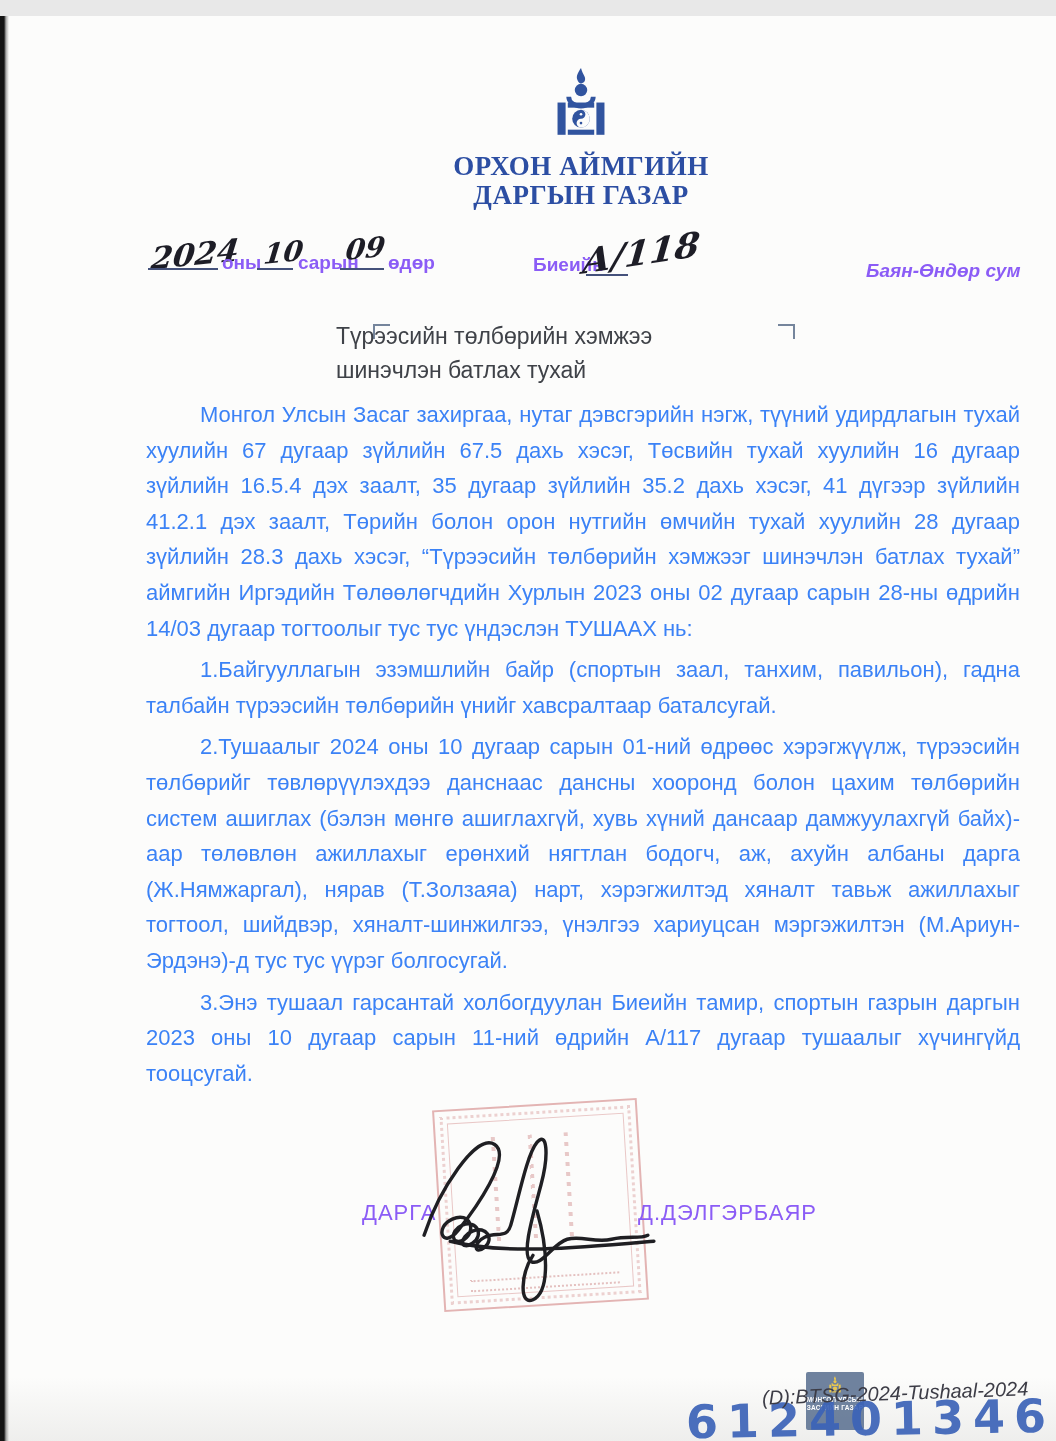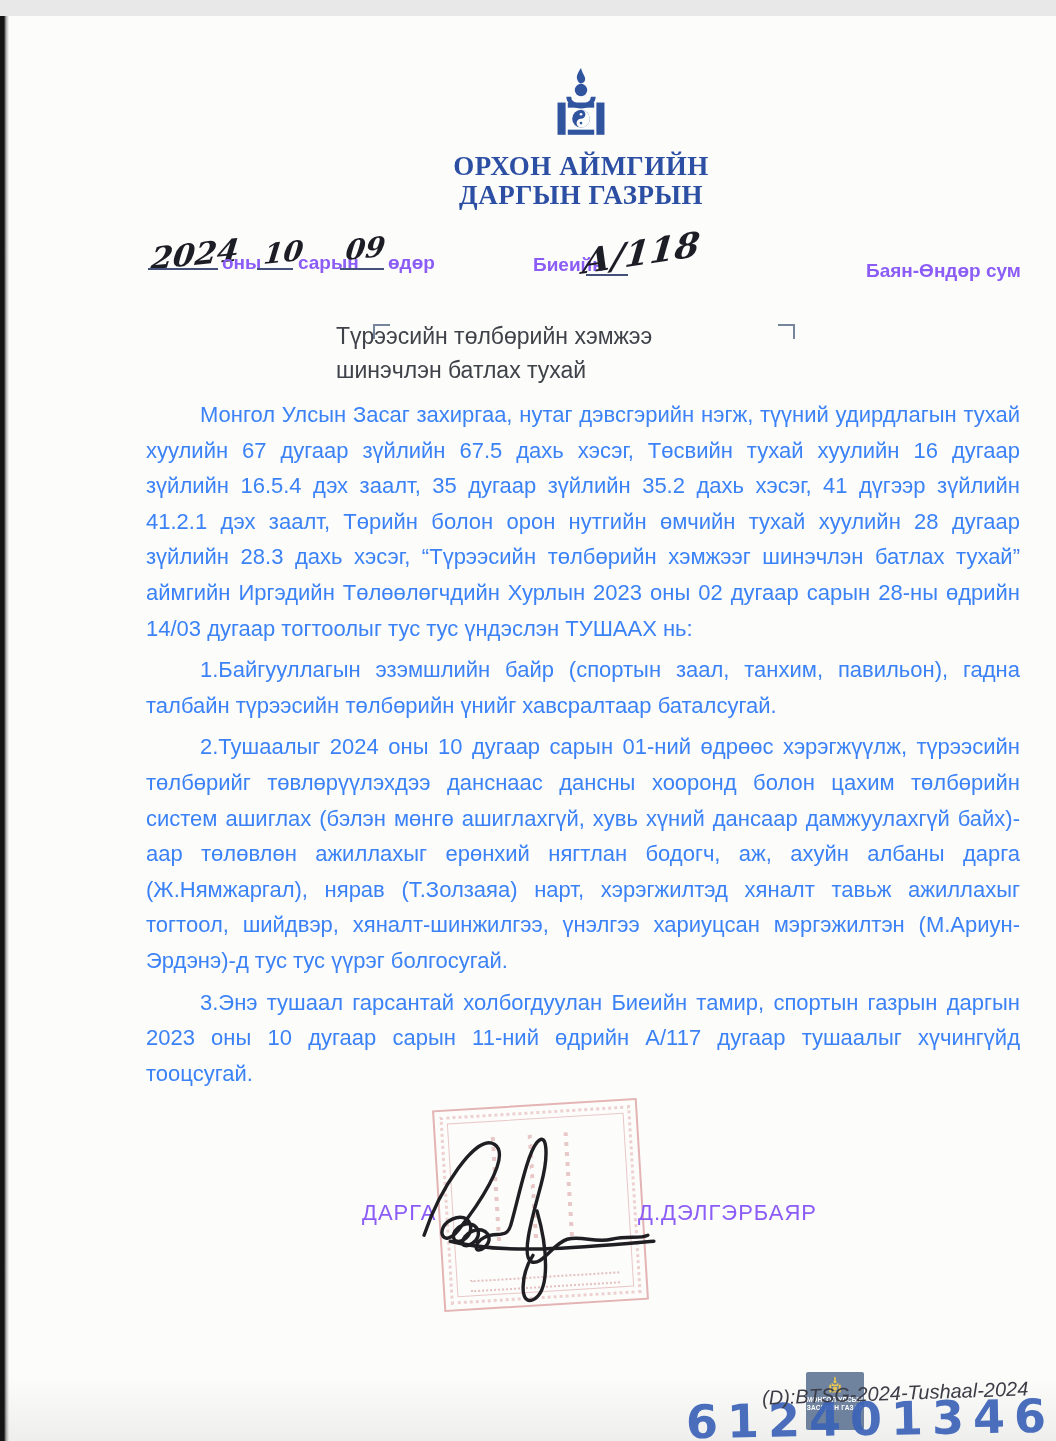--- a/index.html
+++ b/index.html
@@ -103,7 +103,7 @@
 
   <div class="org-header">
     <div>ОРХОН АЙМГИЙН</div>
-    <div>ДАРГЫН ГАЗРЫН</div>
+    <div>ДАРГЫН ГАЗАР</div>
   </div>
 
   <span class="hand" style="left:152px; top:220px; font-size:31px;">2024</span>

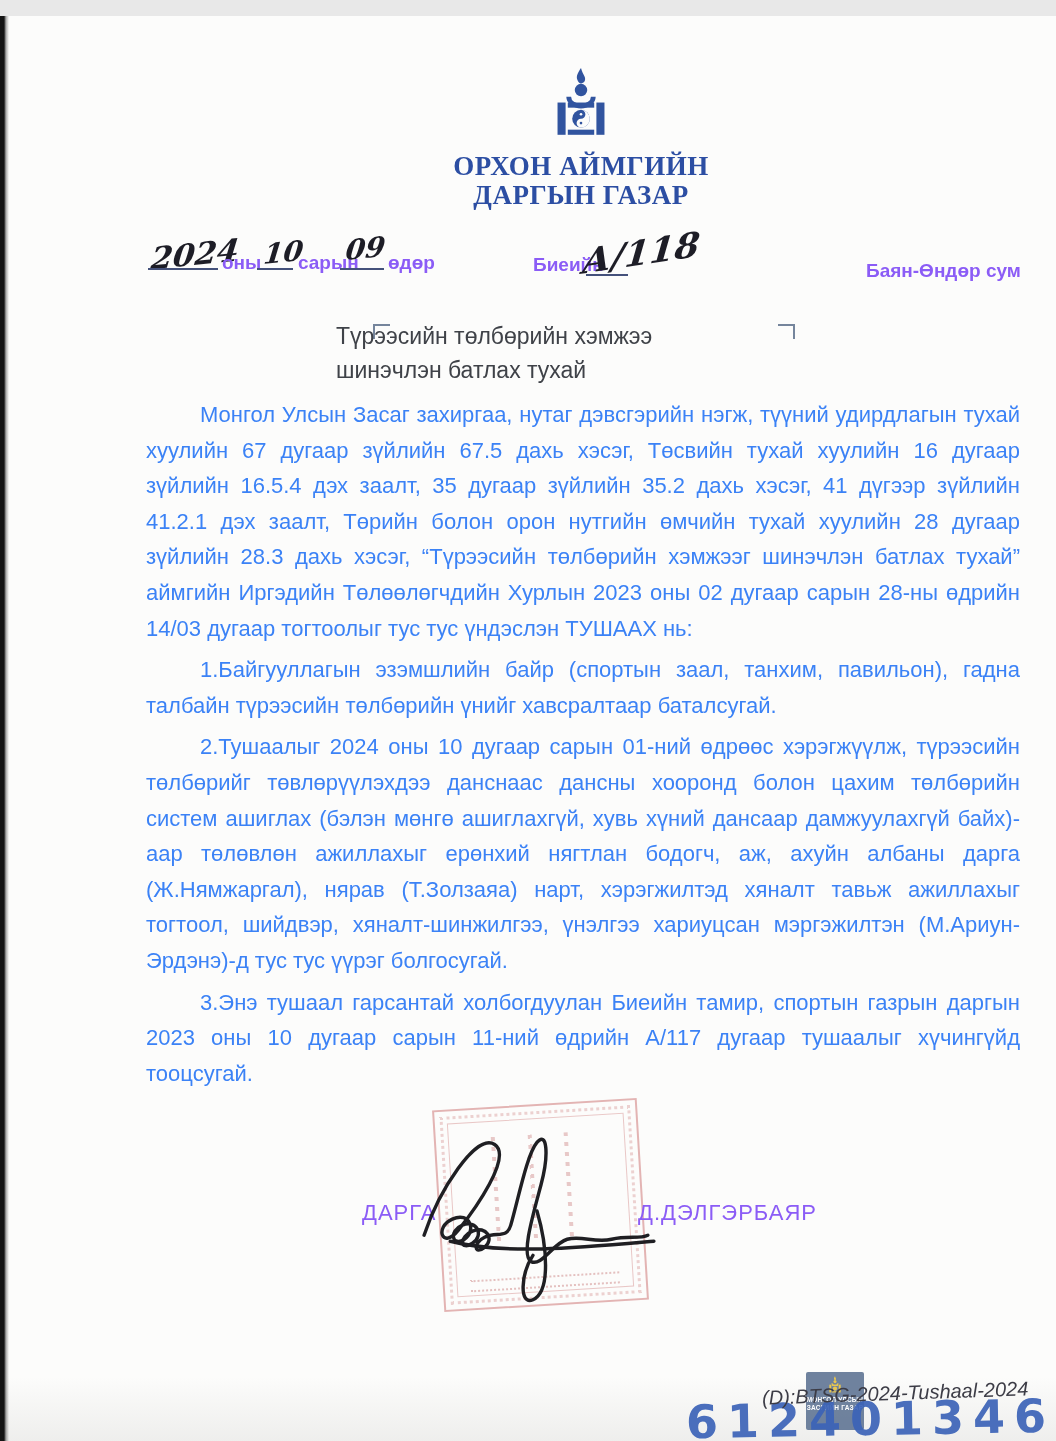--- a/index.html
+++ b/index.html
@@ -122,7 +122,7 @@
   <div class="blank-line" style="left:586px; top:258px; width:42px;"></div>
   <span class="hand hand-number" style="left:584px; top:216px; font-size:35px;">А/118</span>
 
-  <span class="form-label" style="left:866px; top:244px;">Баян-Өндөр сум</span>
+  <span class="form-label" style="left:866px; top:244px;font-style:italic;">Баян-Өндөр сум</span>
 
   <div class="bracket bracket-left" style="left:373px; top:308px;"></div>
   <div class="bracket bracket-right" style="left:778px; top:308px;"></div>

